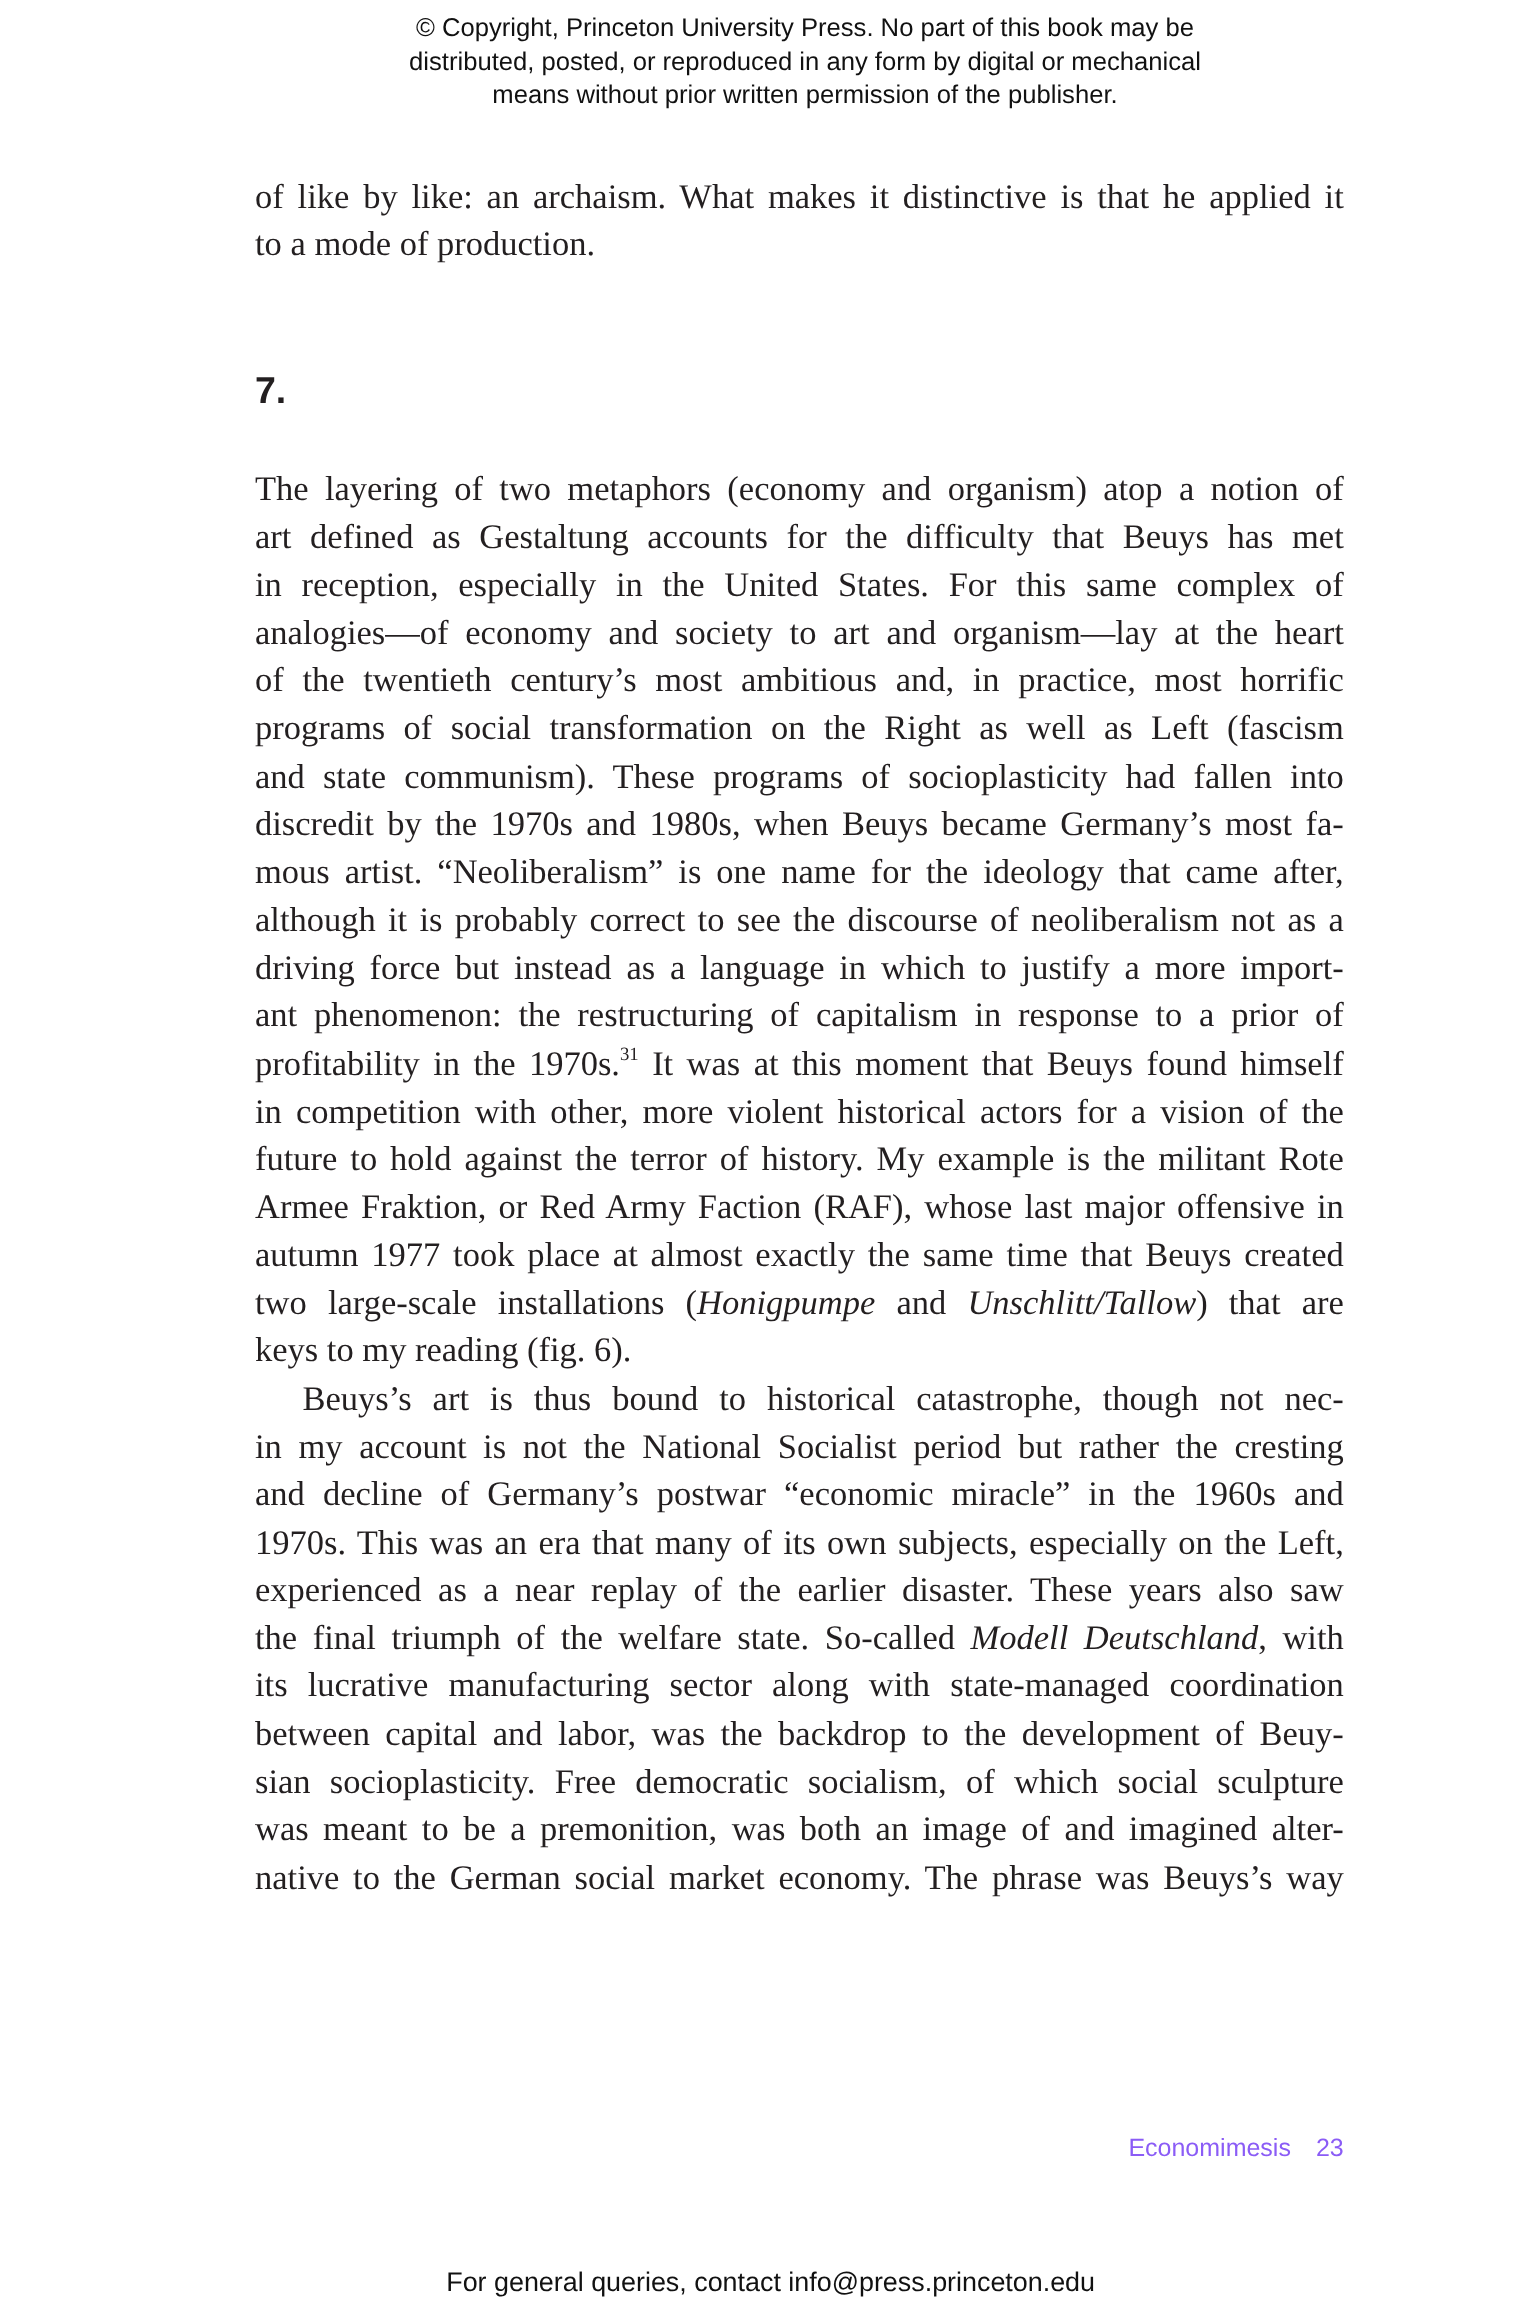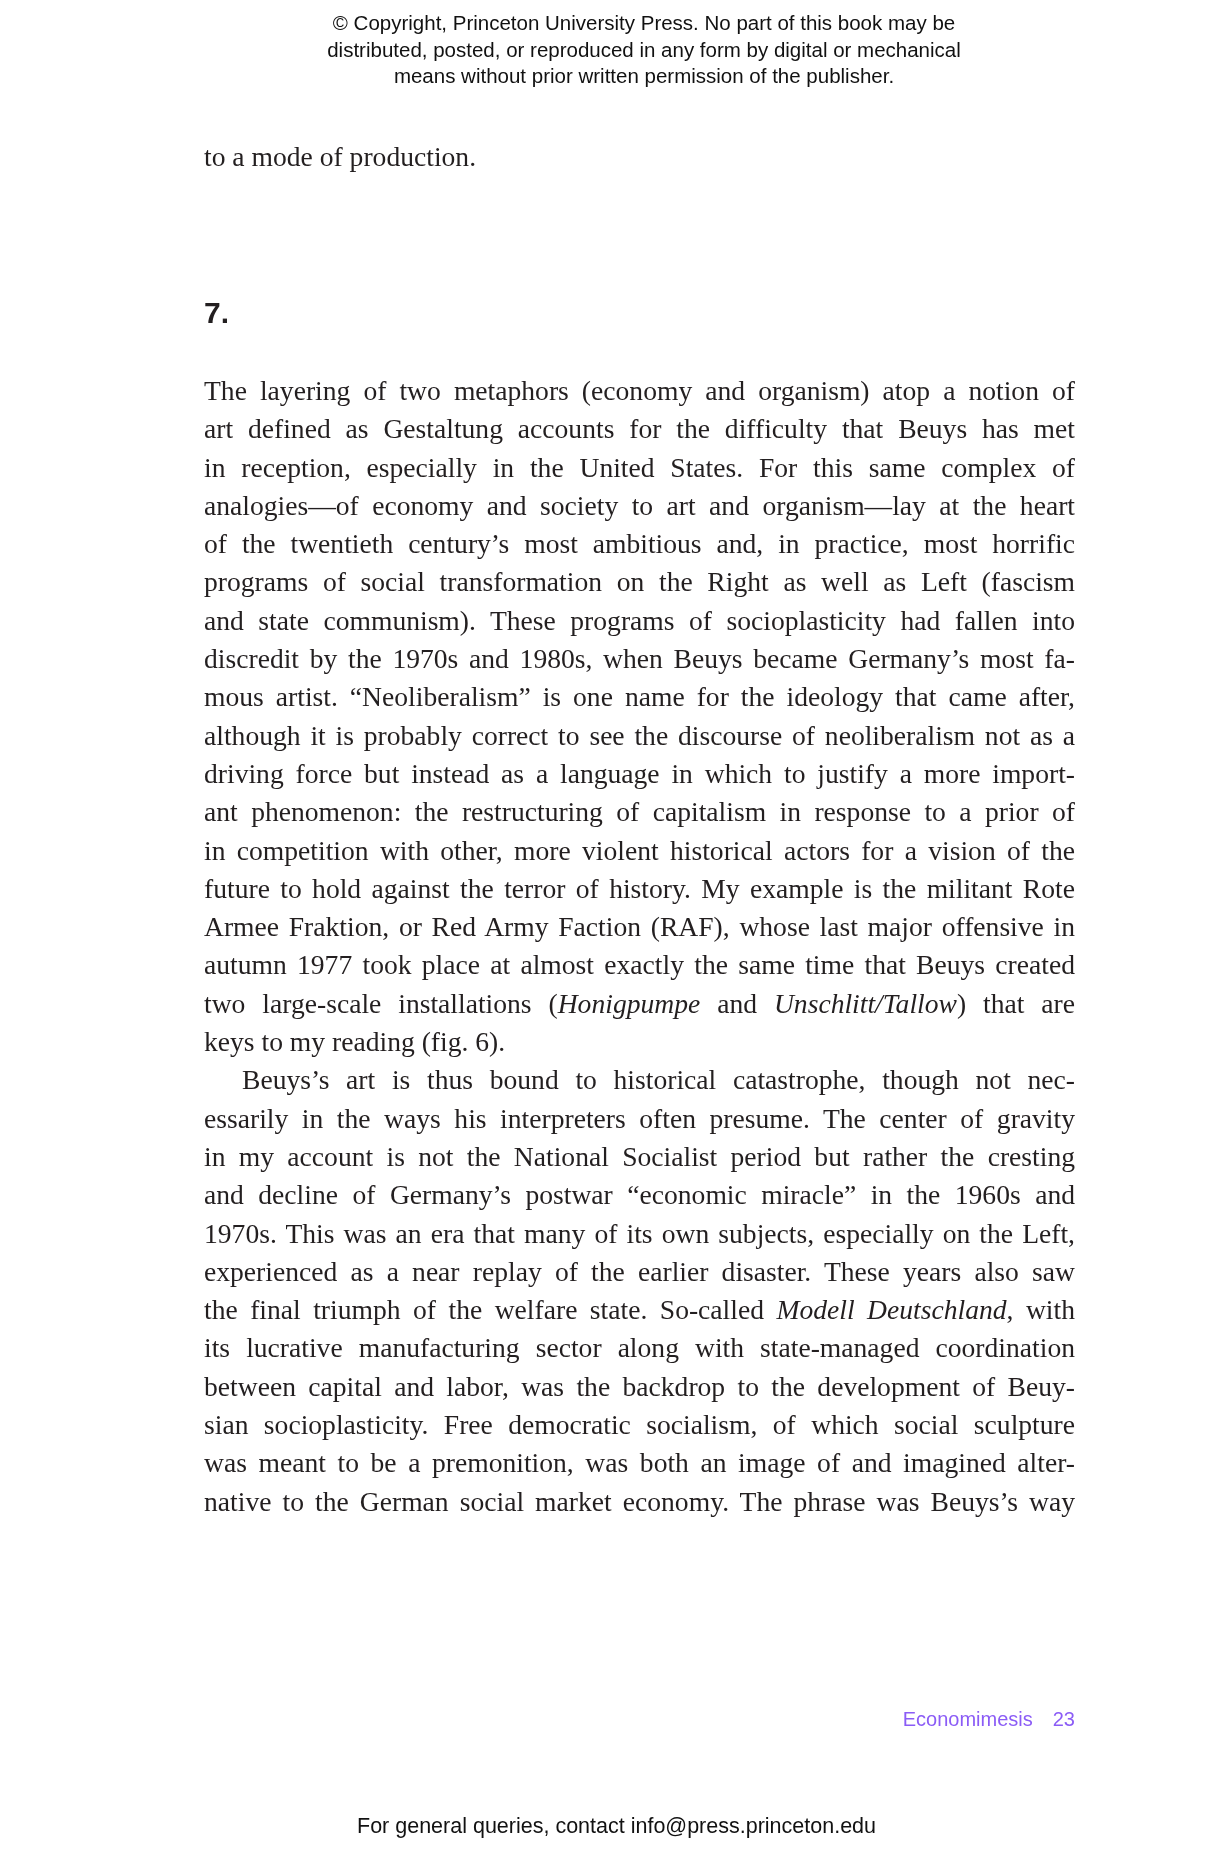--- a/index.html
+++ b/index.html
@@ -41,6 +41,7 @@
 </div>
 
 <div class="col" style="top:138px;">
+  <span class="line"><span class="fill">of like by like: an archaism. What makes it distinctive is that he applied it</span></span>
   <span class="line last"><span class="fill">to a mode of production.</span></span>
 </div>
 

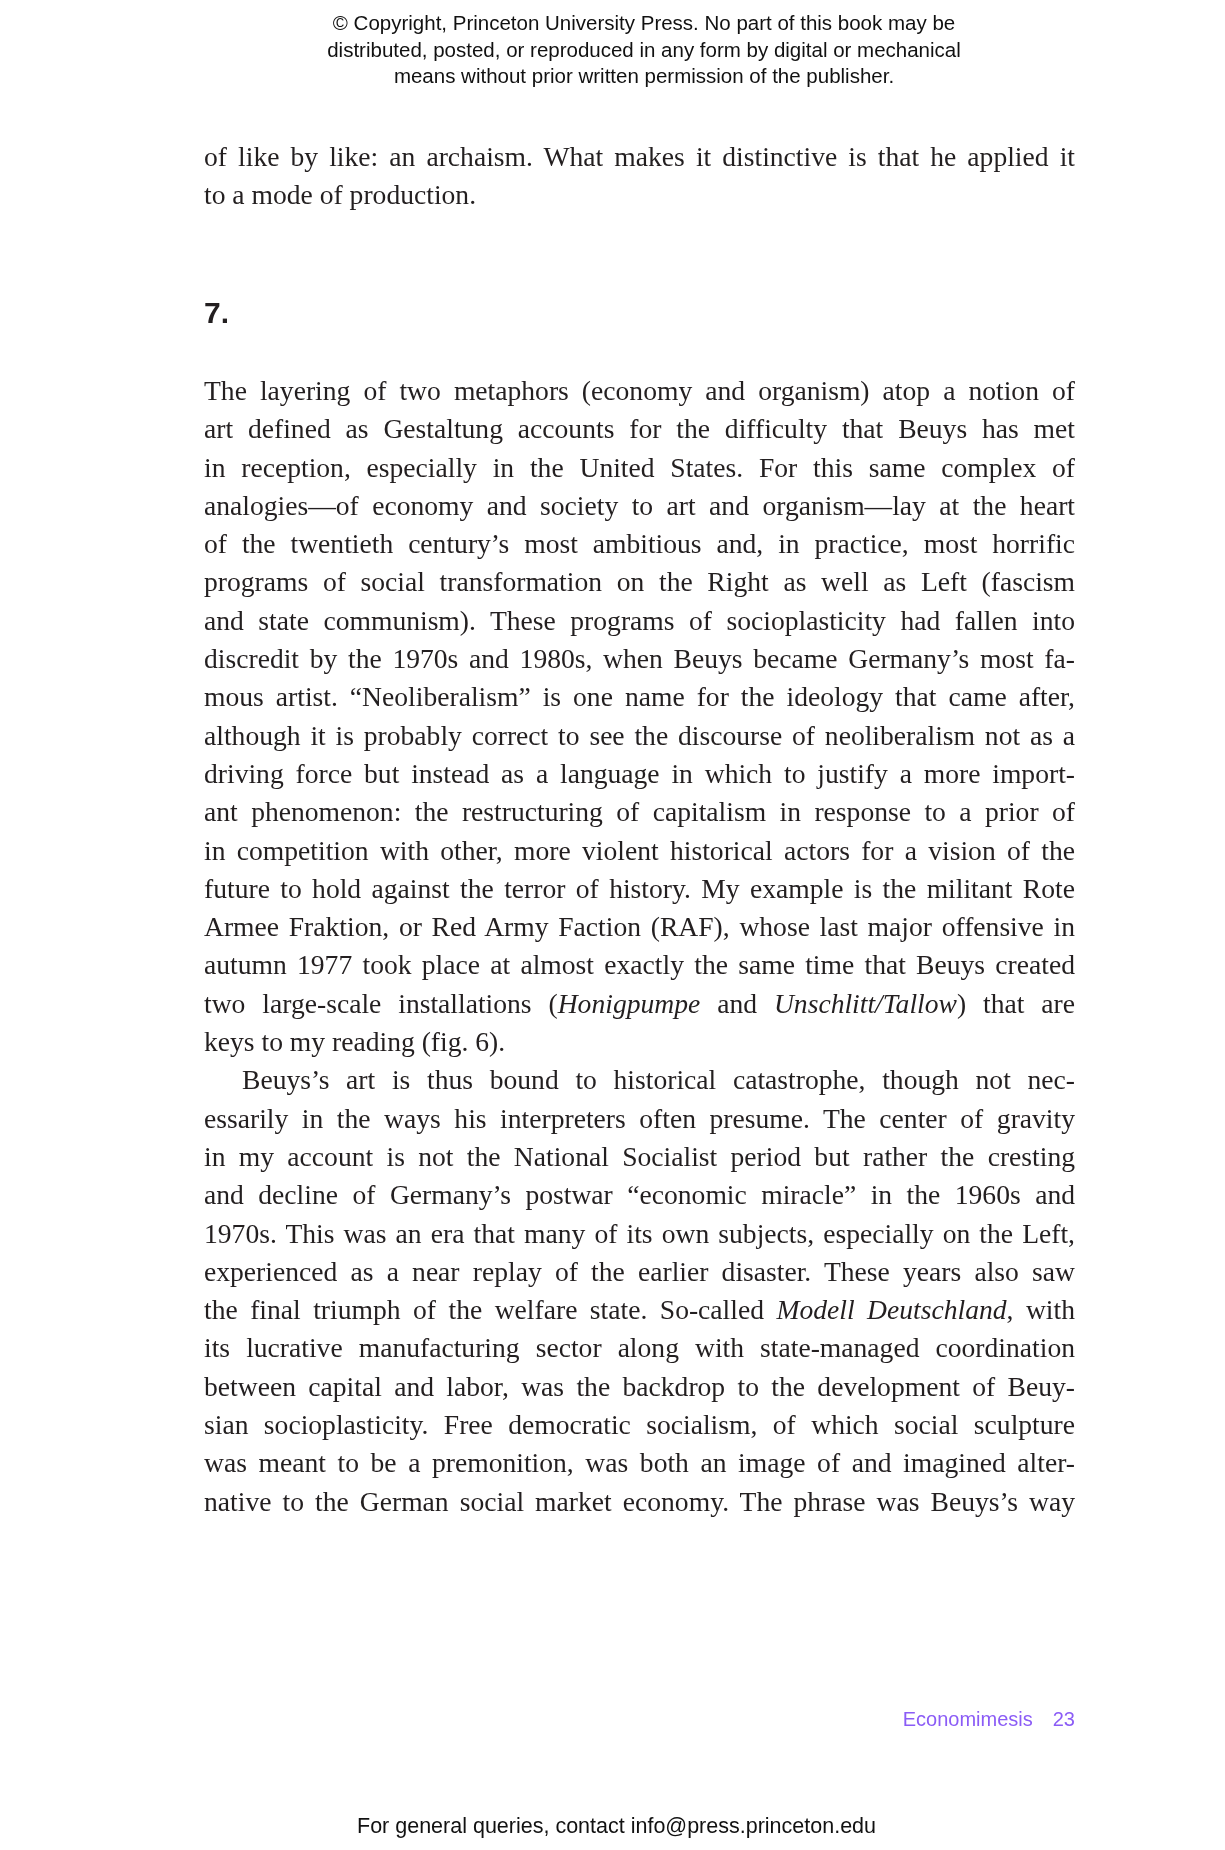--- a/index.html
+++ b/index.html
@@ -61,6 +61,7 @@
     <span class="line"><span class="fill">although it is probably correct to see the discourse of neoliberalism not as a</span></span>
     <span class="line"><span class="fill">driving force but instead as a language in which to justify a more import-</span></span>
     <span class="line"><span class="fill">ant phenomenon: the restructuring of capitalism in response to a prior of</span></span>
+    <span class="line"><span class="fill"><span>profitability in the 1970s.</span><sup>31</sup><span> It was at this moment that Beuys found himself</span></span></span>
     <span class="line"><span class="fill">in competition with other, more violent historical actors for a vision of the</span></span>
     <span class="line"><span class="fill">future to hold against the terror of history. My example is the militant Rote</span></span>
     <span class="line"><span class="fill">Armee Fraktion, or Red Army Faction (RAF), whose last major offensive in</span></span>

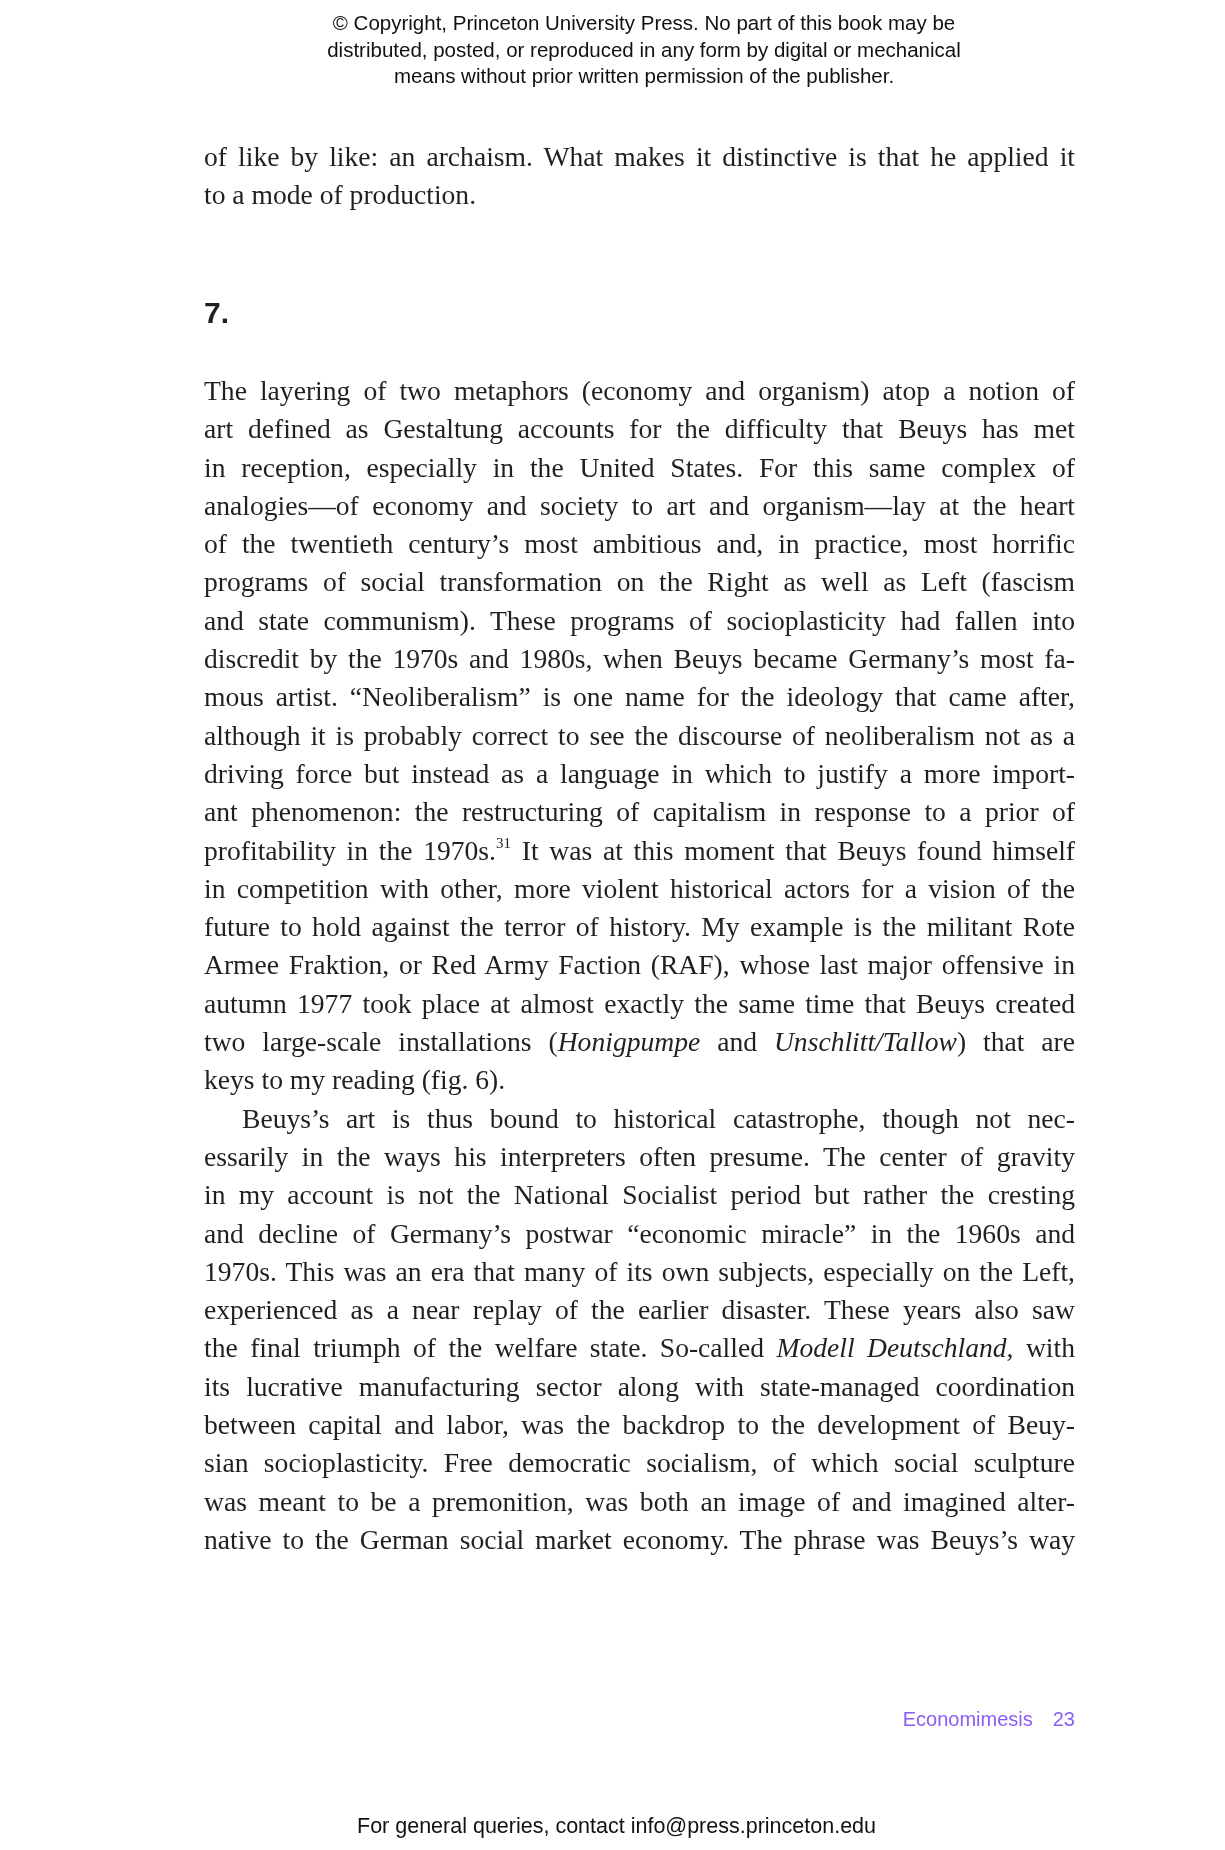--- a/index.html
+++ b/index.html
@@ -71,7 +71,6 @@
   </div>
   <div>
     <span class="line indent"><span class="fill">Beuys’s art is thus bound to historical catastrophe, though not nec-</span></span>
-    <span class="line"><span class="fill">essarily in the ways his interpreters often presume. The center of gravity</span></span>
     <span class="line"><span class="fill">in my account is not the National Socialist period but rather the cresting</span></span>
     <span class="line"><span class="fill">and decline of Germany’s postwar “economic miracle” in the 1960s and</span></span>
     <span class="line"><span class="fill">1970s. This was an era that many of its own subjects, especially on the Left,</span></span>

